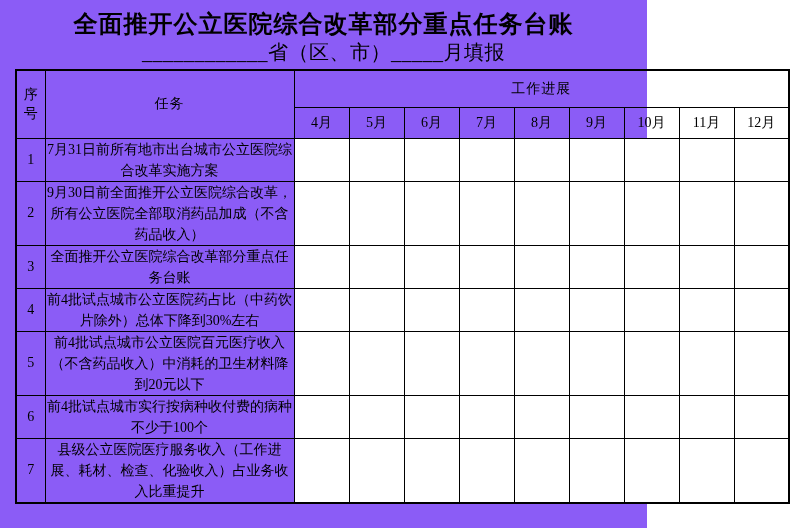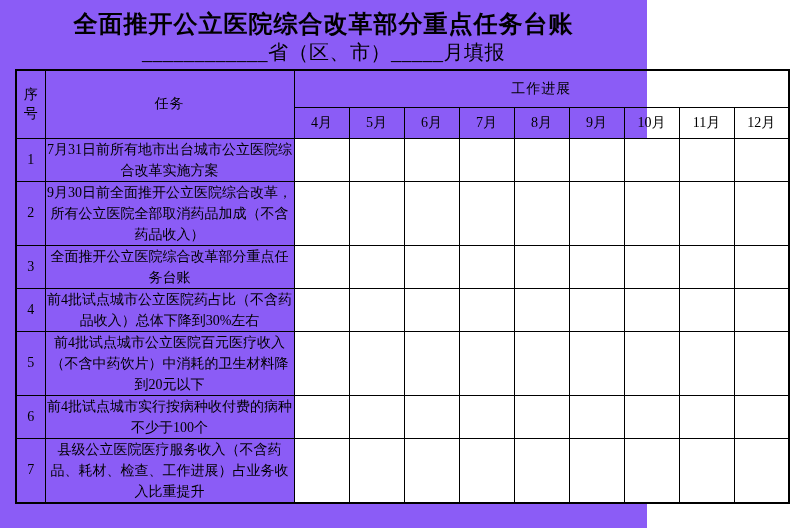--- a/index.html
+++ b/index.html
@@ -145,7 +145,7 @@
       </tr>
       <tr>
         <td class="cell-no">4</td>
-        <td class="cell-task">前4批试点城市公立医院药占比（不含药品收入）总体下降到30%左右</td>
+        <td class="cell-task">前4批试点城市公立医院药占比（中药饮片除外）总体下降到30%左右</td>
         <td class="cell-month"></td>
         <td class="cell-month"></td>
         <td class="cell-month"></td>

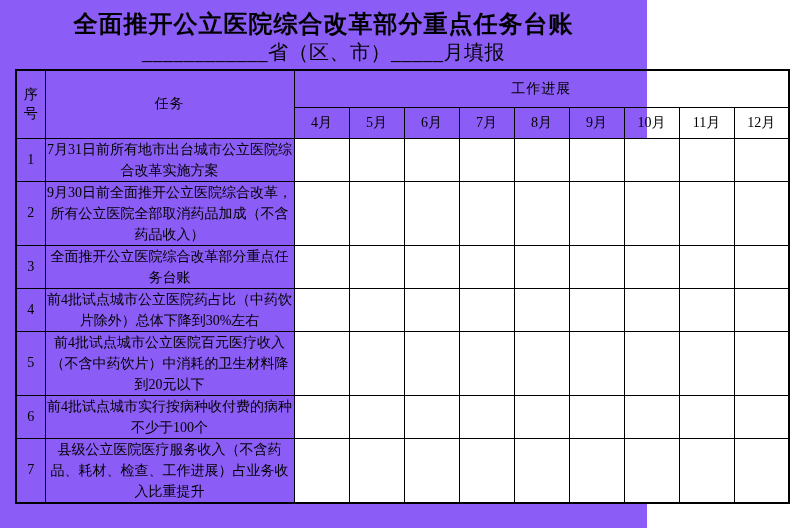--- a/index.html
+++ b/index.html
@@ -158,7 +158,7 @@
       </tr>
       <tr>
         <td class="cell-no">5</td>
-        <td class="cell-task">前4批试点城市公立医院百元医疗收入（不含中药饮片）中消耗的卫生材料降到20元以下</td>
+        <td class="cell-task">前4批试点城市公立医院百元医疗收入（不含药品收入）中消耗的卫生材料降到20元以下</td>
         <td class="cell-month"></td>
         <td class="cell-month"></td>
         <td class="cell-month"></td>

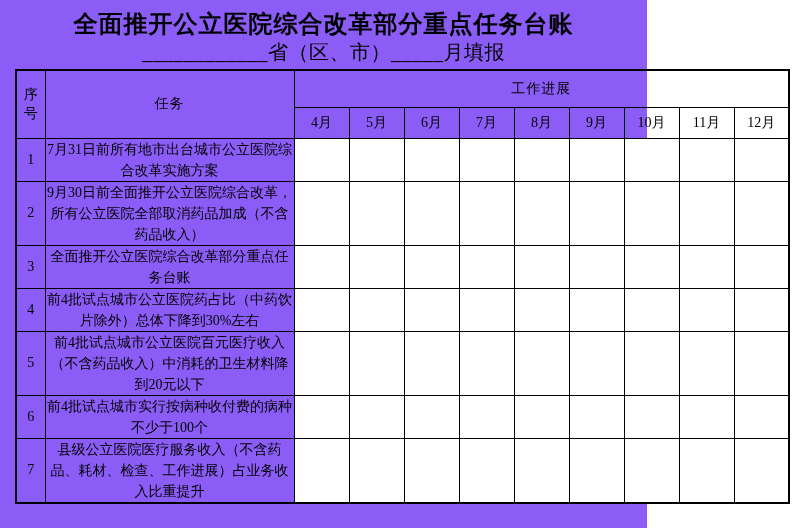--- a/index.html
+++ b/index.html
@@ -184,7 +184,7 @@
       </tr>
       <tr>
         <td class="cell-no">7</td>
-        <td class="cell-task">县级公立医院医疗服务收入（不含药品、耗材、检查、工作进展）占业务收入比重提升</td>
+        <td class="cell-task">县级公立医院医疗服务收入（工作进展、耗材、检查、化验收入）占业务收入比重提升</td>
         <td class="cell-month"></td>
         <td class="cell-month"></td>
         <td class="cell-month"></td>

